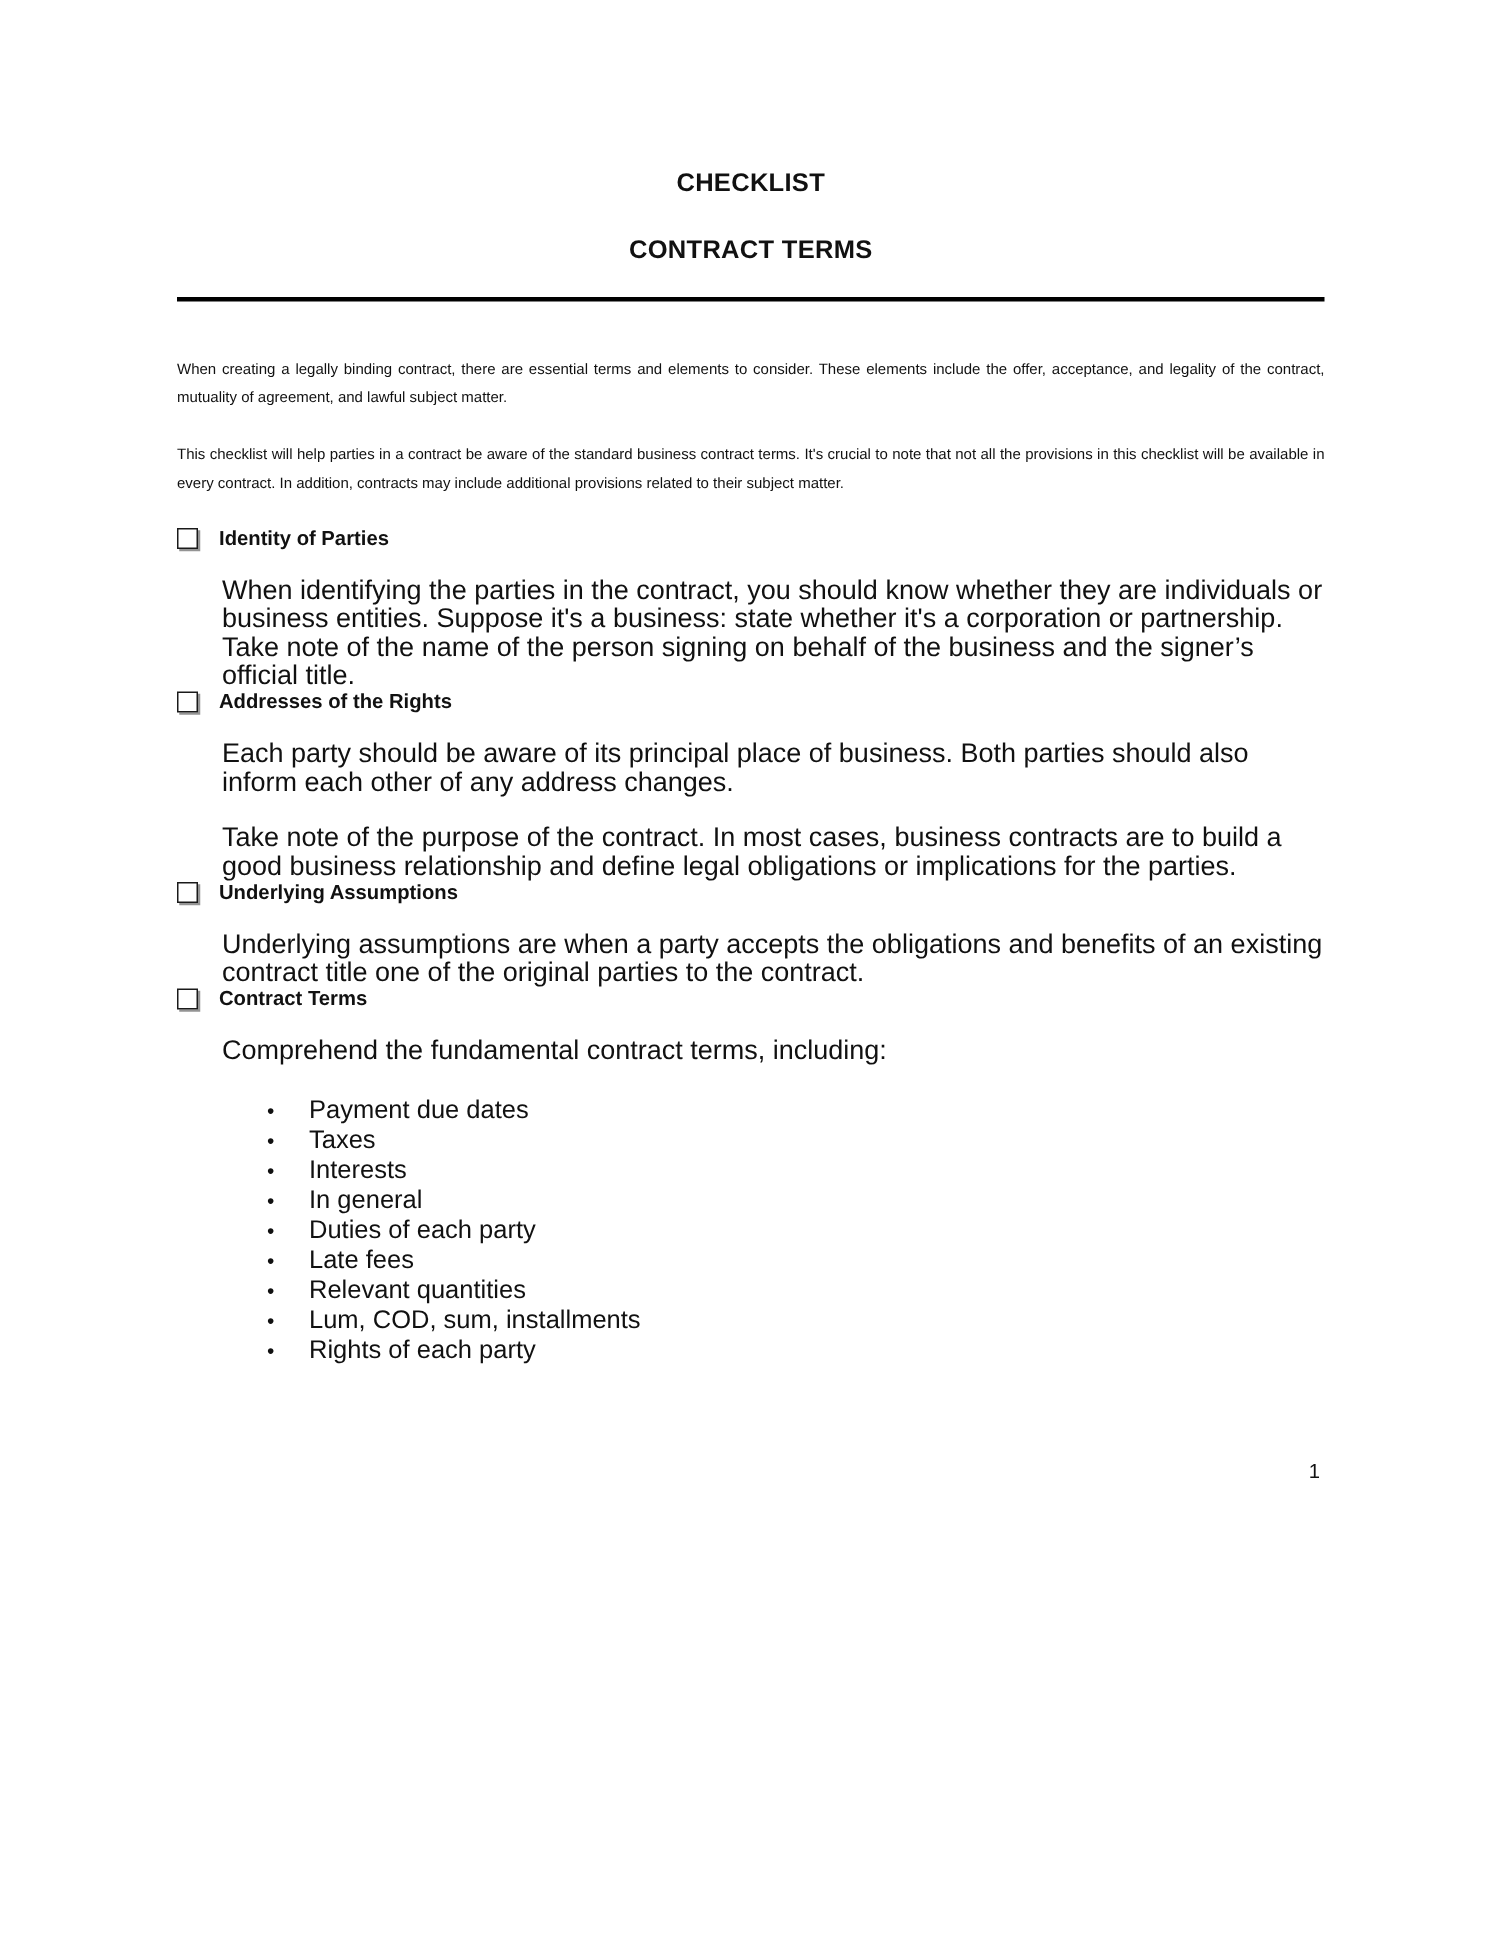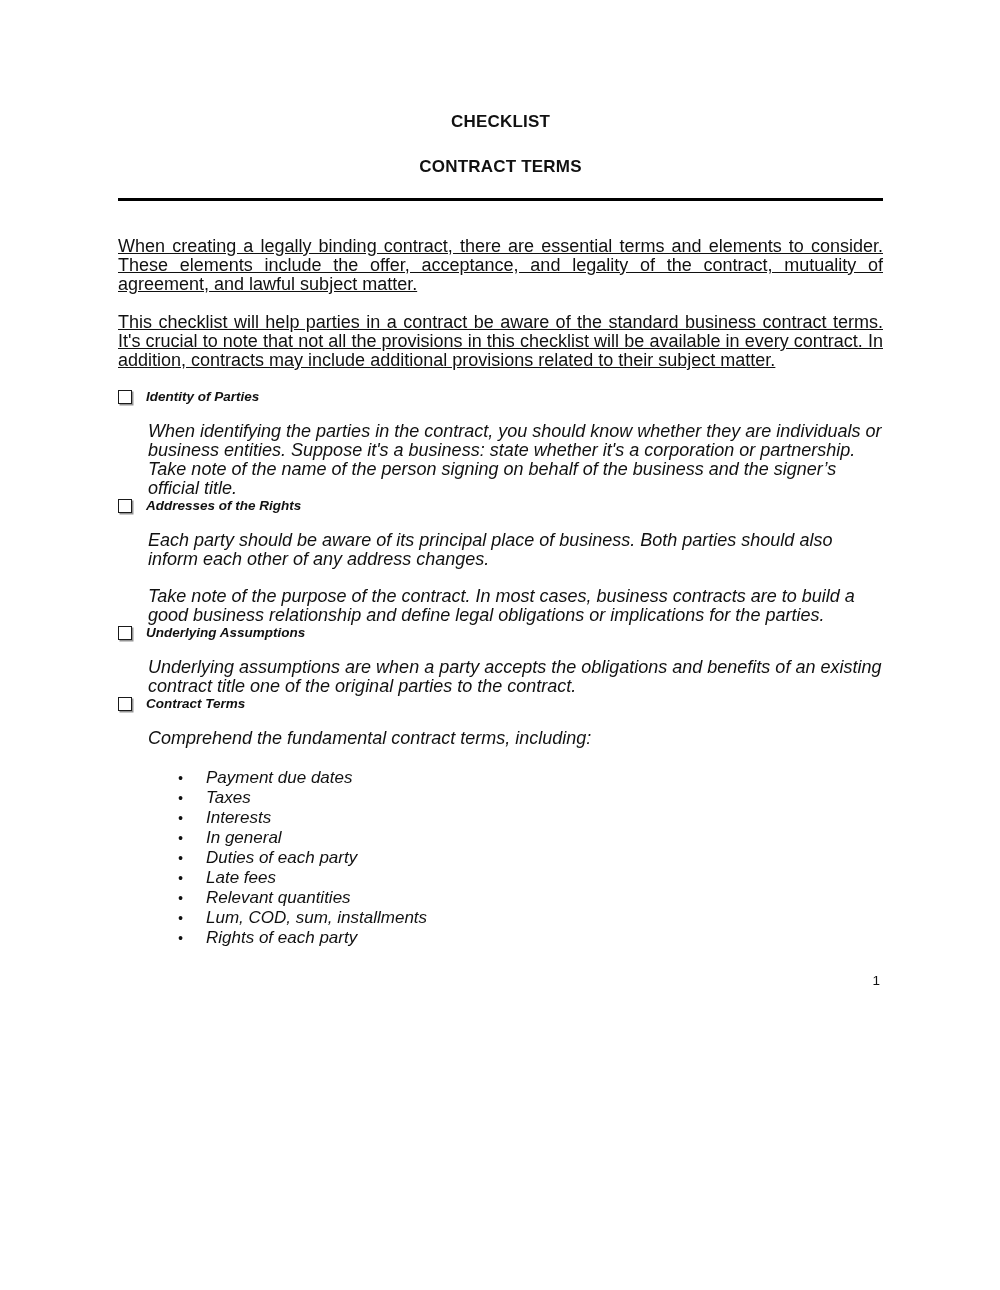--- a/index.html
+++ b/index.html
@@ -37,11 +37,10 @@
     margin: 0 0 36px 0;
   }
   .intro-para {
-    font-size: 18px;
+    font-size: 10px;
     line-height: 19px;
     text-align: justify;
     margin: 0 0 19px 0;
-    text-decoration: underline;
   }
   .section {
     font-style: italic;

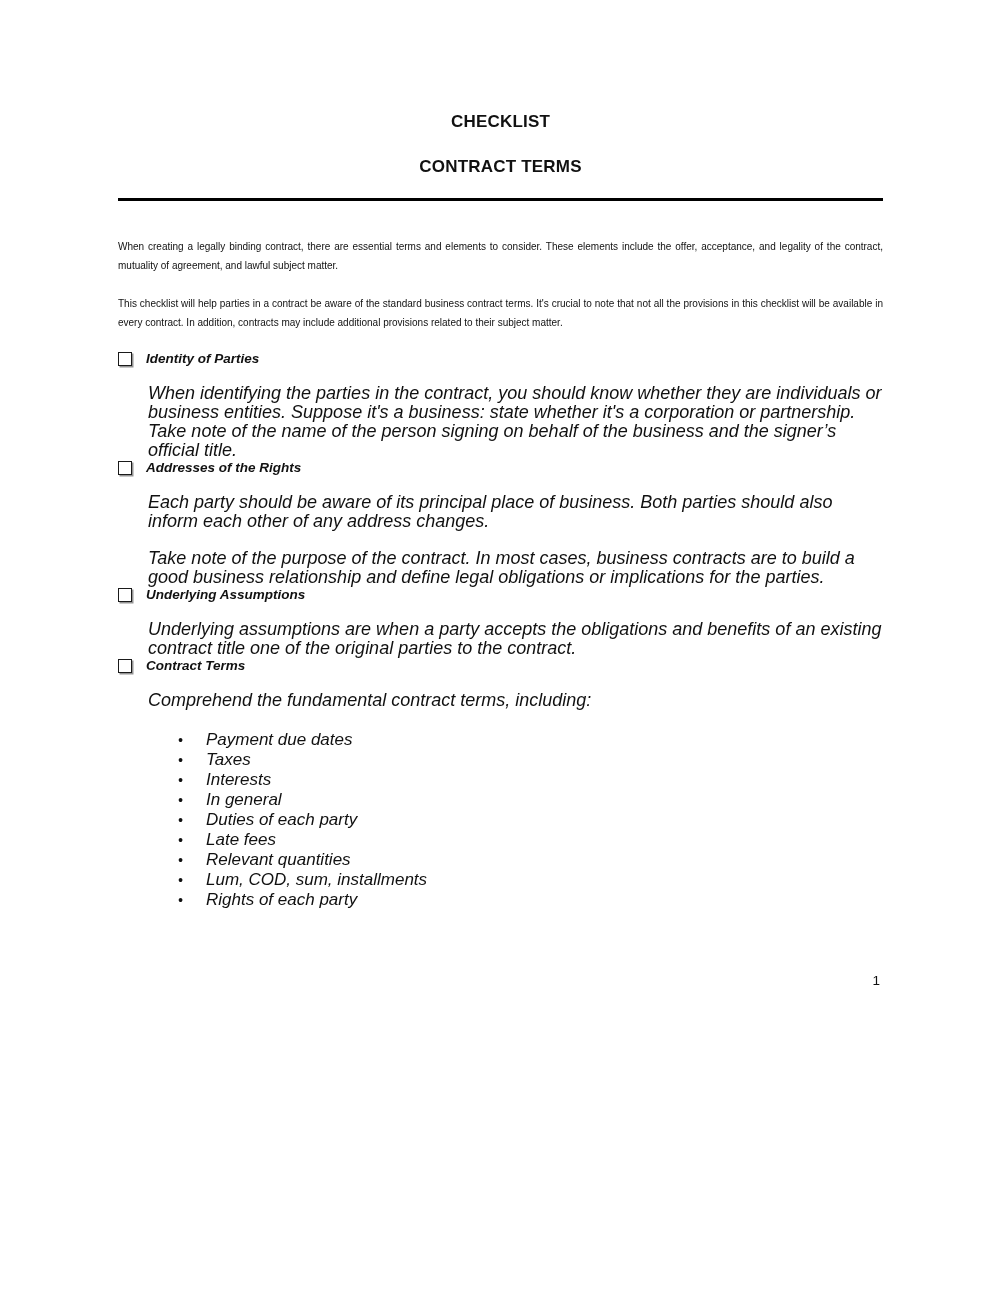--- a/index.html
+++ b/index.html
@@ -43,7 +43,6 @@
     margin: 0 0 19px 0;
   }
   .section {
-    font-style: italic;
   }
   .section-heading {
     display: flex;

